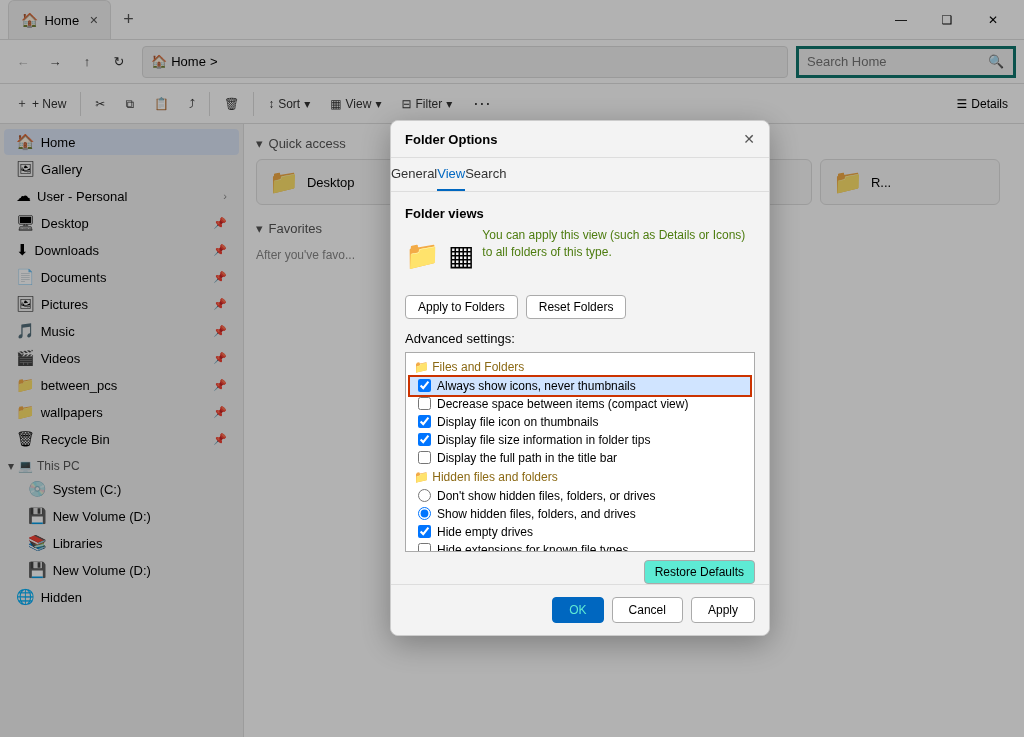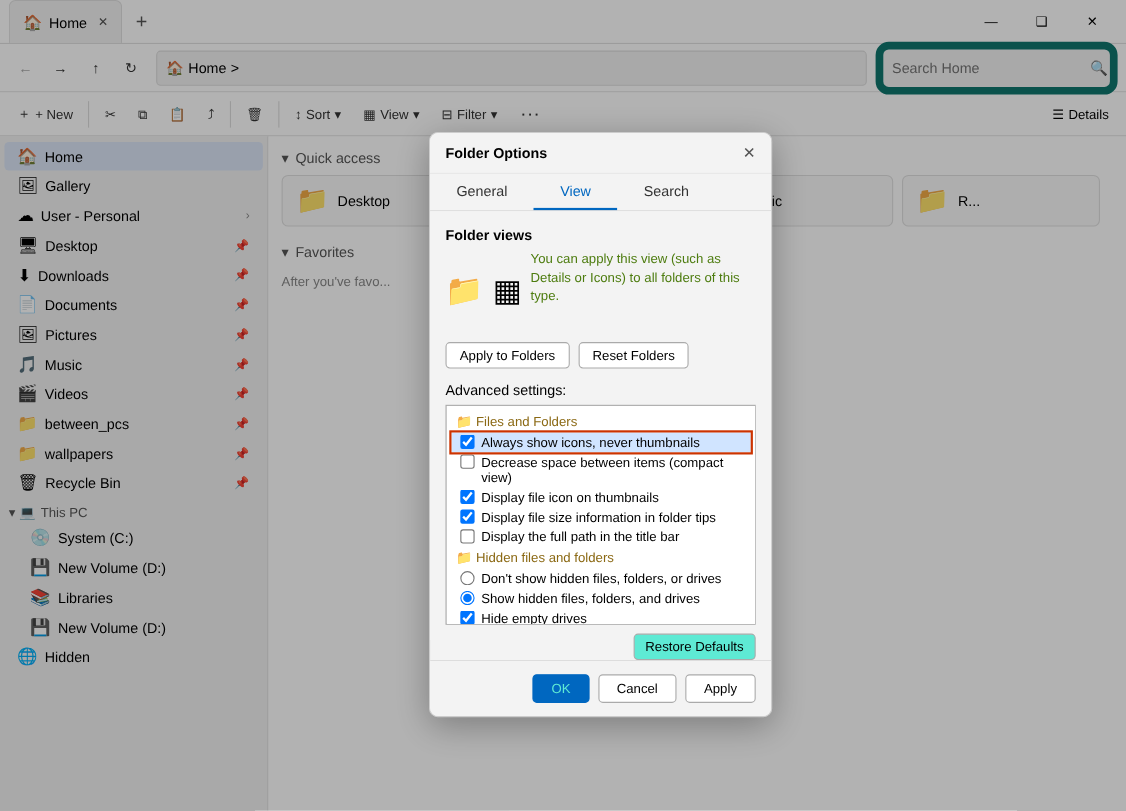--- a/index.html
+++ b/index.html
@@ -42,8 +42,8 @@
       margin: 0 6px;
     }
     .search-bar {
-      width: 220px; height: 48px; background: #f3f3f3; border: 7px solid #0f766e;
-      border-radius: 12px; display: flex; align-items: center; padding: 0 8px; gap: 4px;
+      width: 220px; height: 32px; background: #f3f3f3; border: 3px solid #0f766e;
+      border-radius: 0; display: flex; align-items: center; padding: 0 8px; gap: 4px;
     }
     .search-bar input { background: none; border: none; outline: none; font-size: 13px; flex: 1; }
 

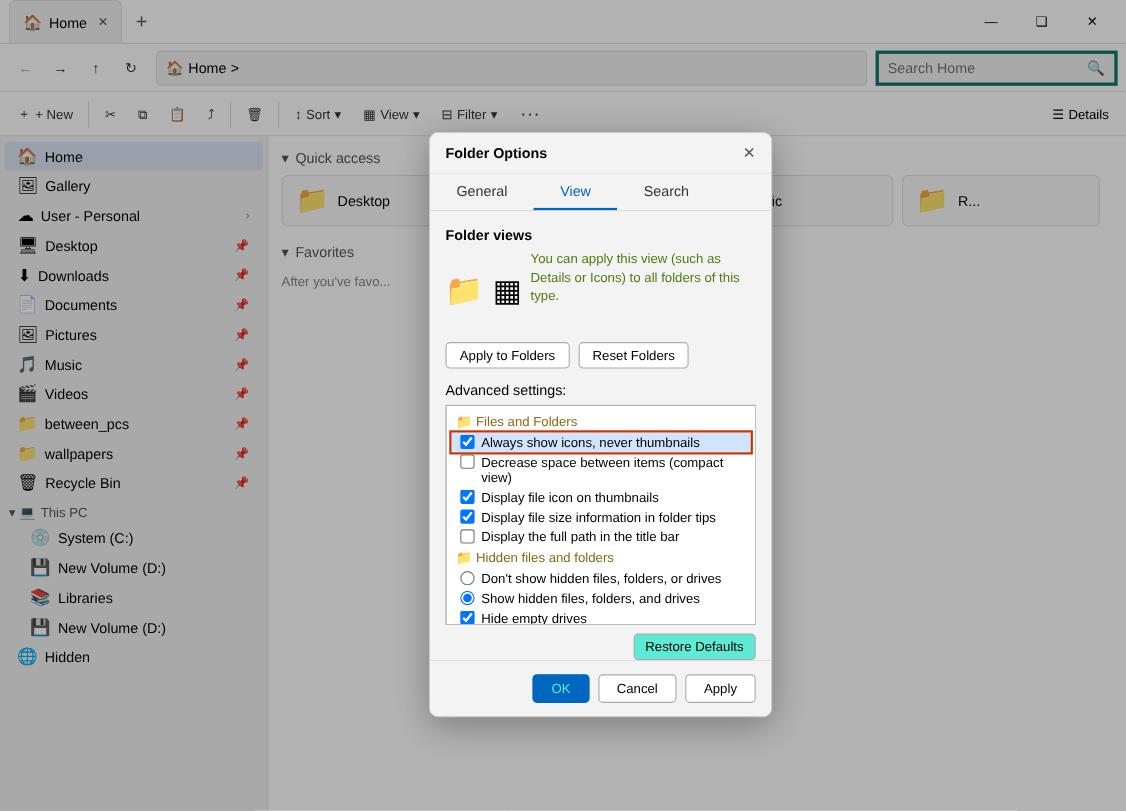--- a/index.html
+++ b/index.html
@@ -102,7 +102,7 @@
     
     .dialog {
       background: #f3f3f3; border: 1px solid #ccc; border-radius: 8px;
-      width: 312px; box-shadow: 0 8px 32px rgba(0,0,0,0.3);
+      width: 380px; box-shadow: 0 8px 32px rgba(0,0,0,0.3);
       position: absolute; top: 120px; left: 390px;
     }
     .dialog-title-bar {

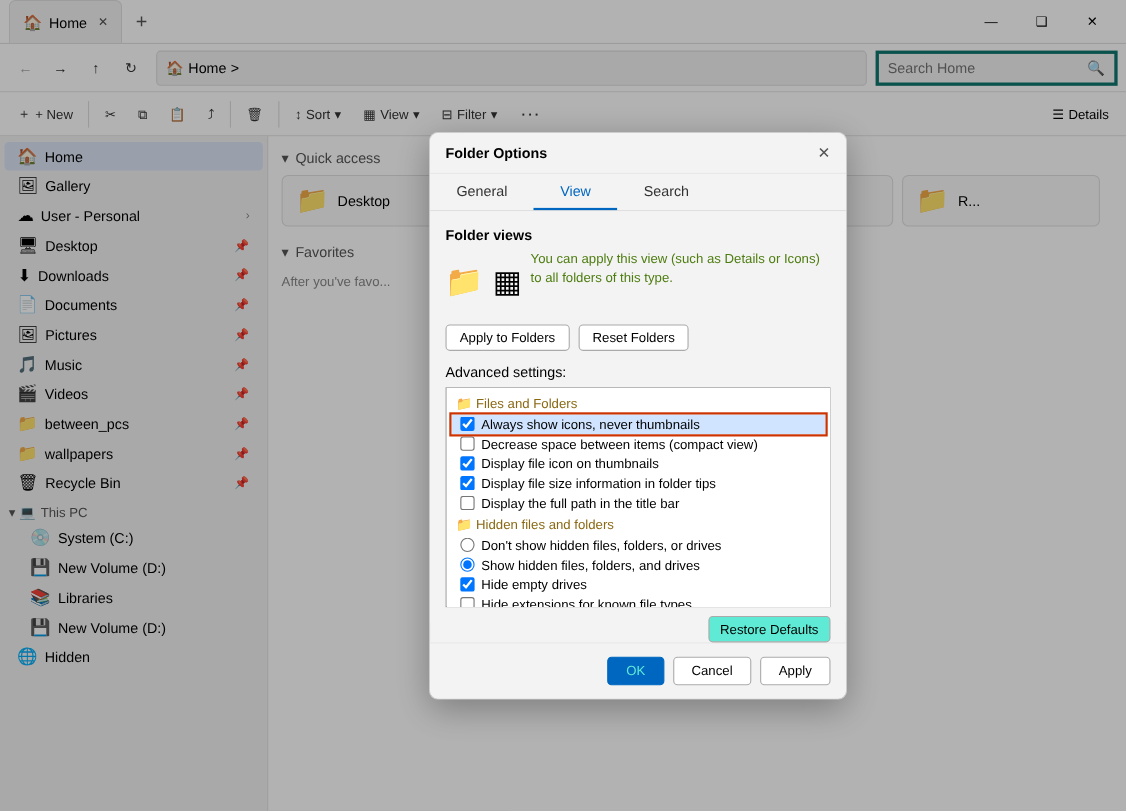--- a/index.html
+++ b/index.html
@@ -115,7 +115,7 @@
 
     .dialog-tabs { display: flex; border-bottom: 1px solid #ddd; background: #f3f3f3; }
     .dialog-tab {
-      padding: 8px 24px; cursor: pointer; font-size: 13px; border: none;
+      padding: 8px 0; cursor: pointer; font-size: 13px; border: none;
       background: none; color: #333; border-bottom: 2px solid transparent;
     }
     .dialog-tab.active { border-bottom: 2px solid #0067c0; color: #0067c0; font-weight: 500; }

